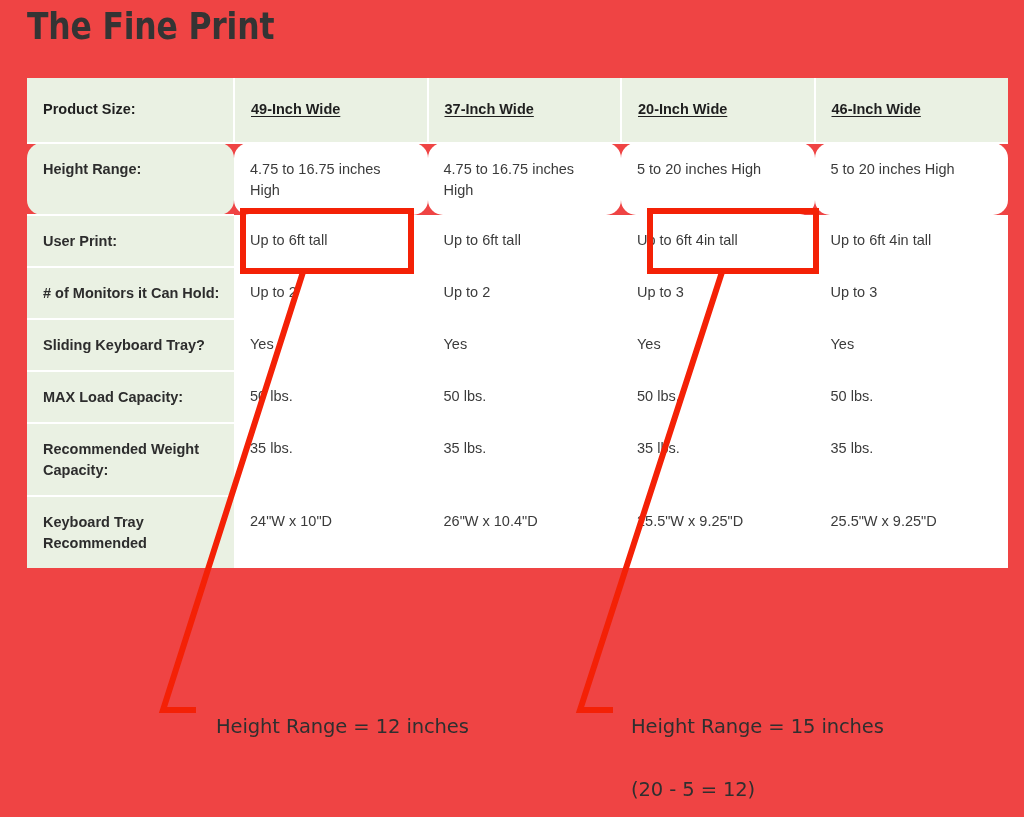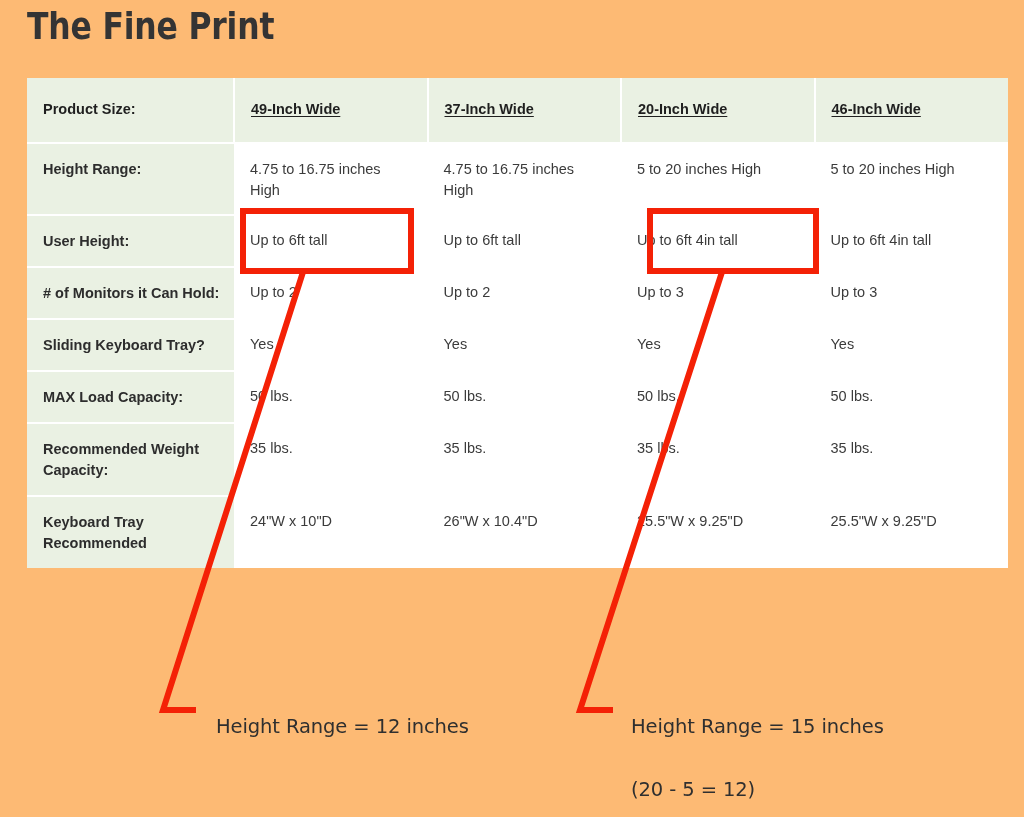--- a/index.html
+++ b/index.html
@@ -19,7 +19,7 @@
     width: 1024px;
     height: 817px;
     overflow: hidden;
-    background: #fdba74;
+    background: #ef4444;
   }
 
   

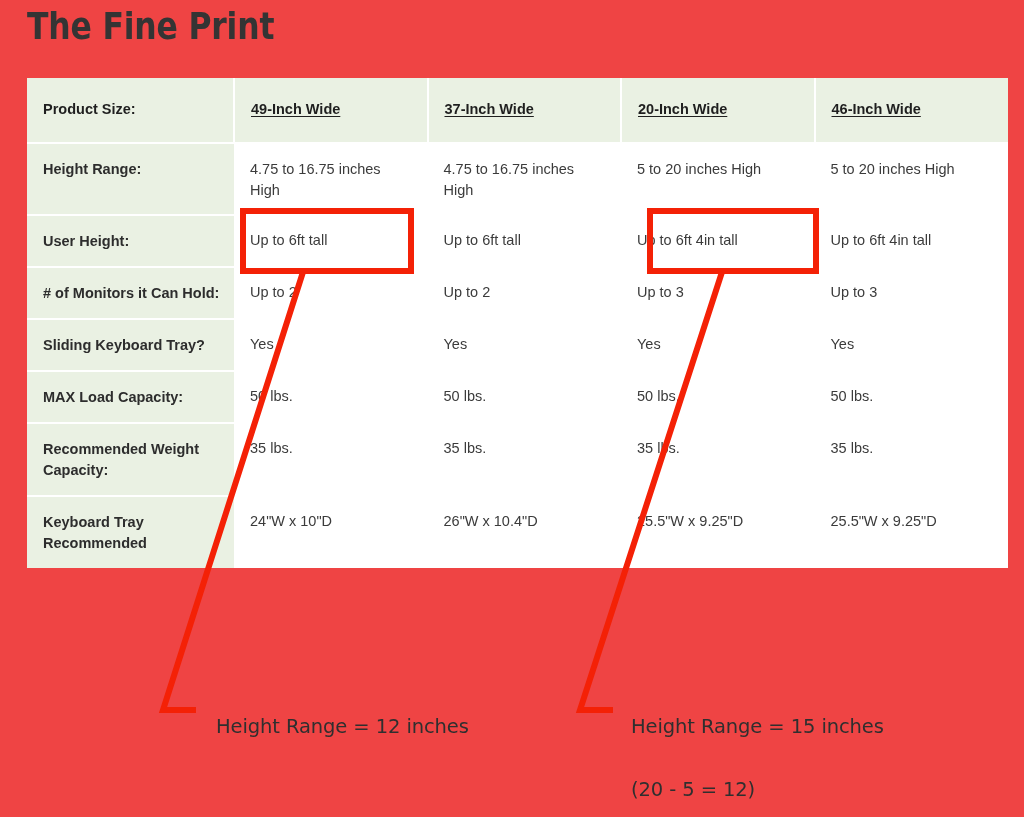--- a/index.html
+++ b/index.html
@@ -91,7 +91,7 @@
 
   
   tr.r-overall td { padding-top: 16px; padding-bottom: 26px; }
-  tr.r-height  td { padding-top: 16px; padding-bottom: 28px; }
+  tr.r-height  td { padding-top: 16px; padding-bottom: 28px; border-radius: 15px; }
   tr.r-user    td { padding-top: 16px; padding-bottom: 21px; }
   tr.r-monitors td { padding-top: 15px; padding-bottom: 24px; }
   tr.r-tray    td { padding-top: 16px; padding-bottom: 21px; }

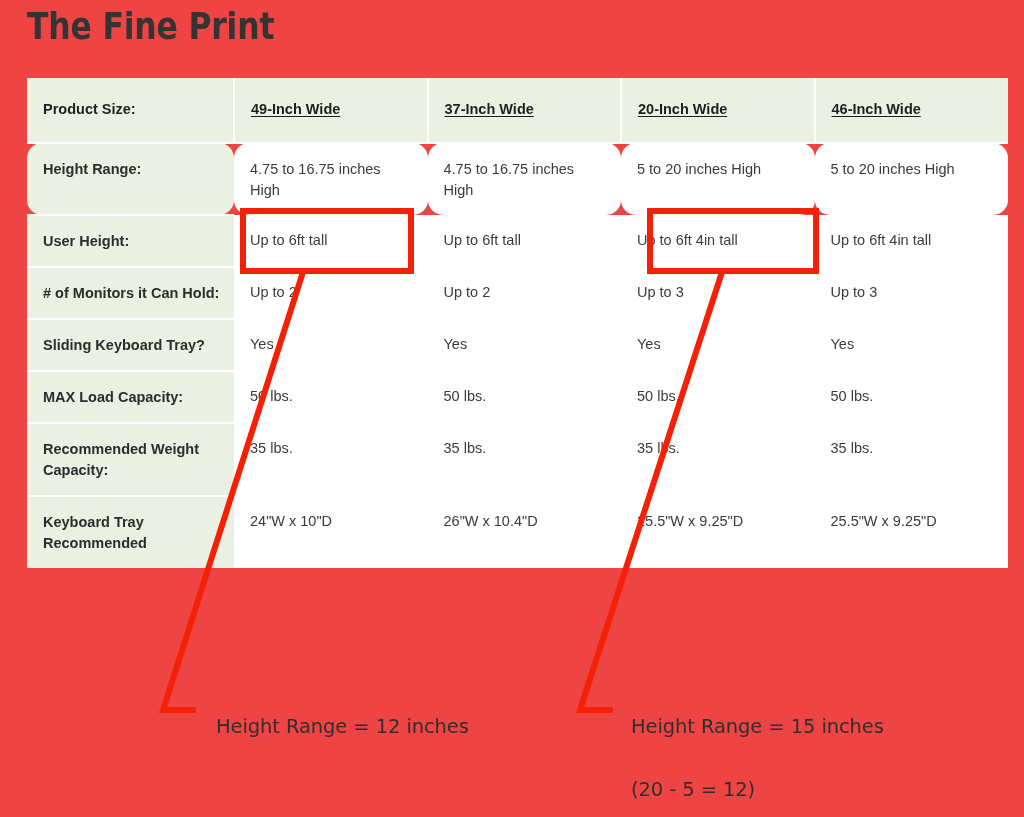--- a/index.html
+++ b/index.html
@@ -163,7 +163,7 @@
       </tr>
 
       <tr class="r-user">
-        <td class="row-label">User Height:</td>
+        <td class="row-label">User Print:</td>
         <td class="data-cell">Up to 6ft tall</td>
         <td class="data-cell">Up to 6ft tall</td>
         <td class="data-cell">Up to 6ft 4in tall</td>

